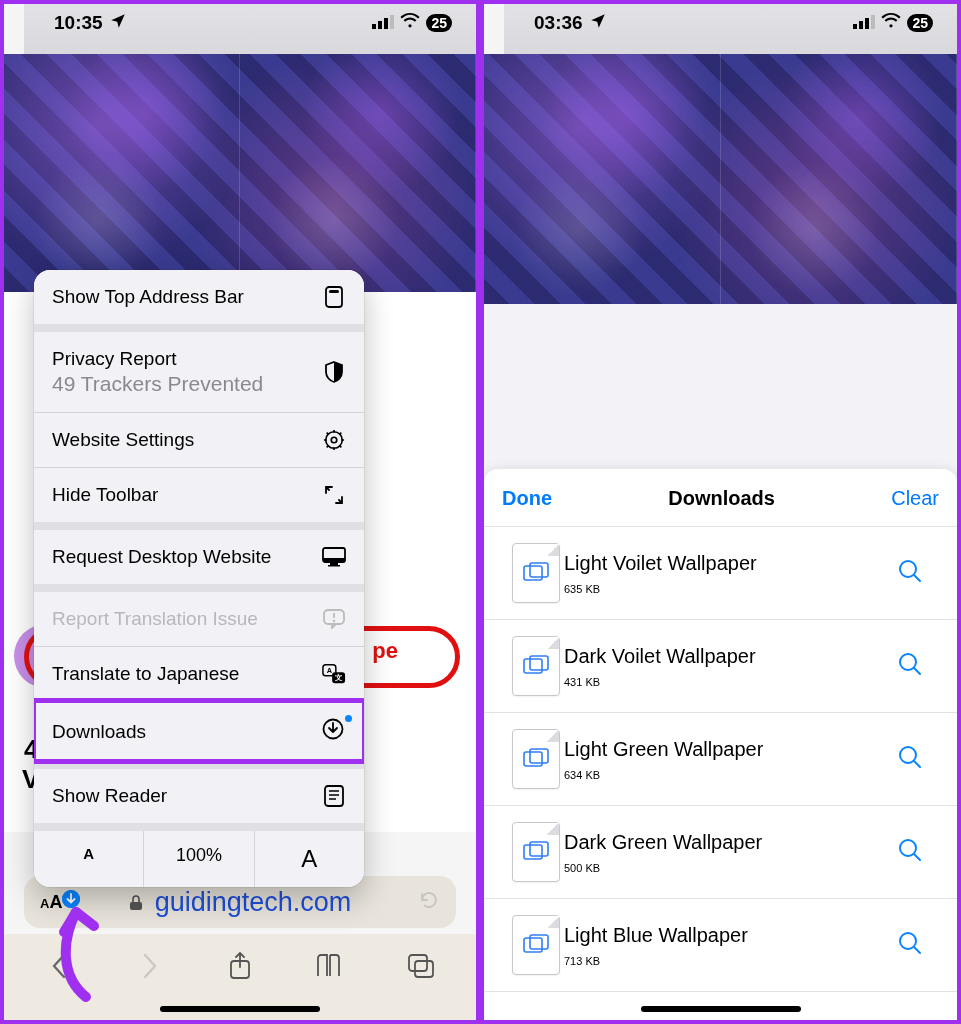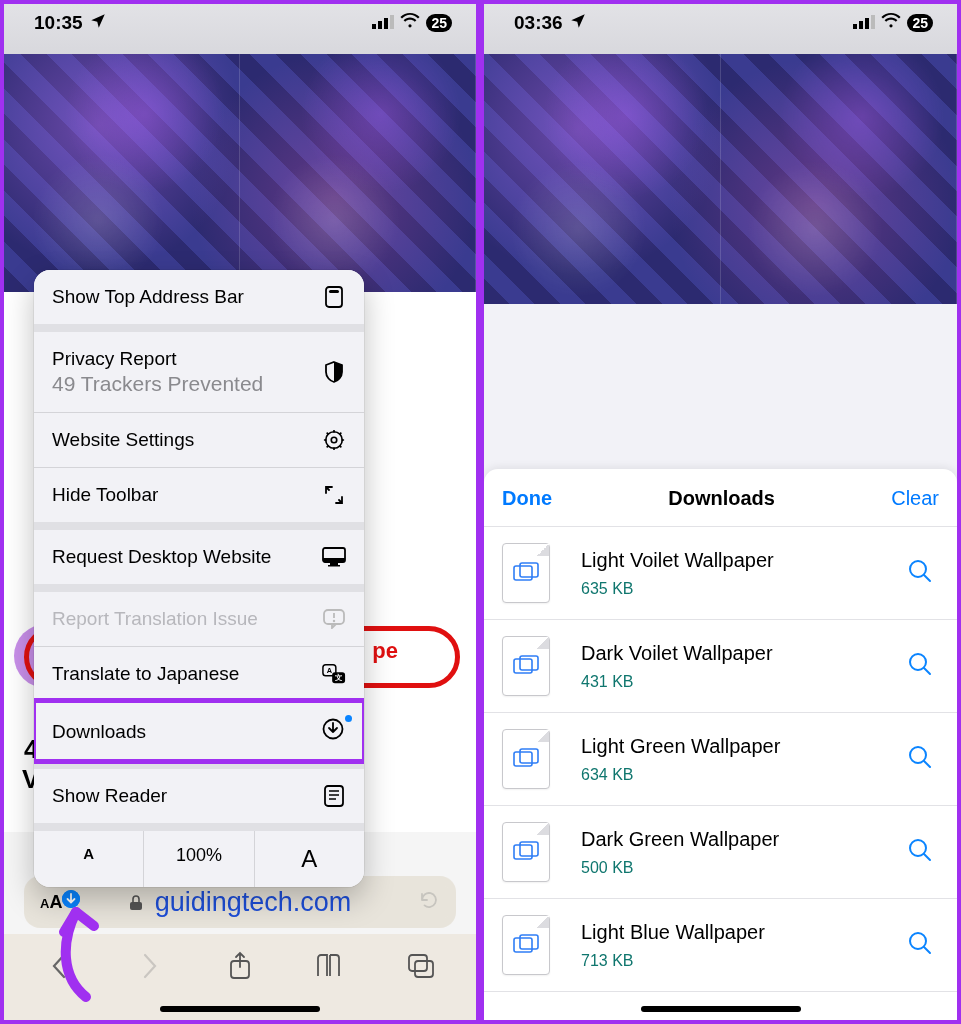--- a/index.html
+++ b/index.html
@@ -32,6 +32,7 @@
     font-weight: 600;
     font-size: 19px;
     z-index: 50;
+    margin-left: 20px;
   }
   .status-left { display: flex; align-items: center; gap: 6px; }
   .status-right { display: flex; align-items: center; gap: 6px; }

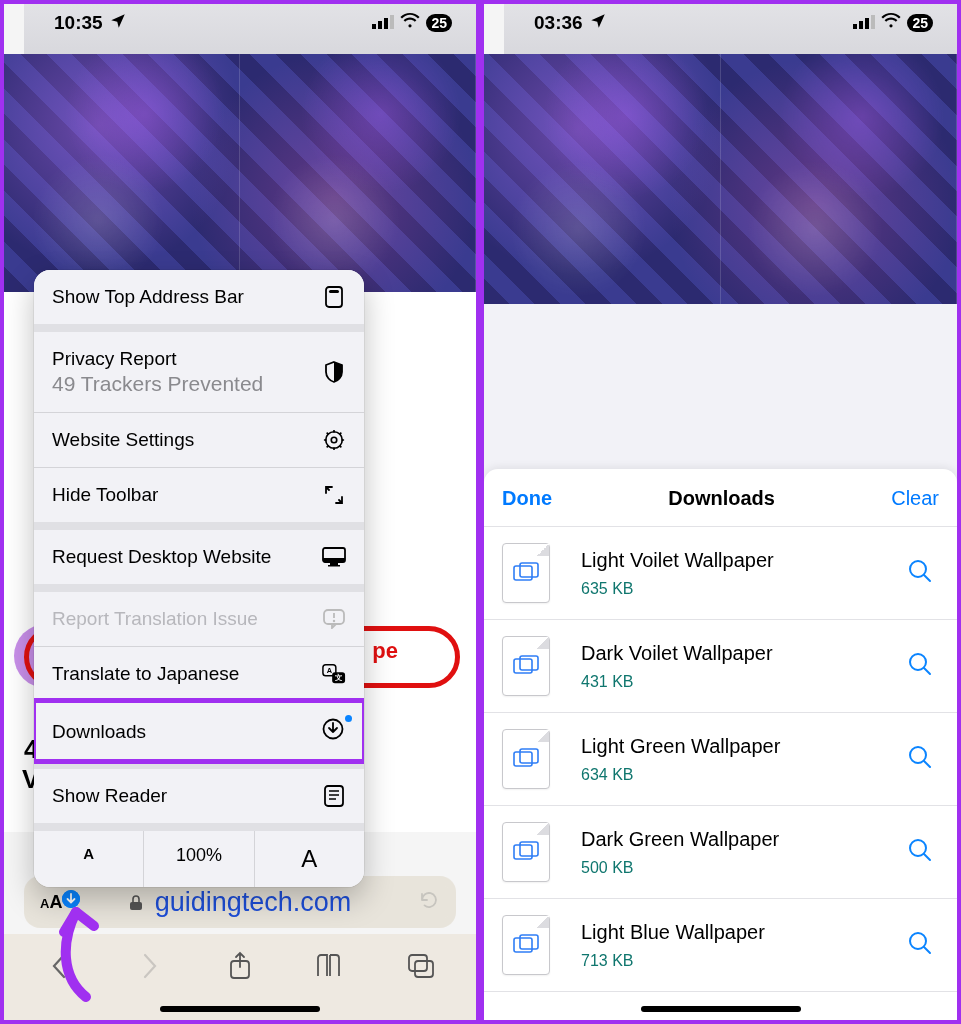--- a/index.html
+++ b/index.html
@@ -206,8 +206,8 @@
 
   .dl-list { border-top: 1px solid #e2e2e6; }
   .dl-row {
-    display: flex; align-items: center; gap: 31px;
-    padding: 16px 18px;
+    display: flex; align-items: center; gap: 4px;
+    padding: 16px 28px;
     border-bottom: 1px solid #e2e2e6;
   }
   .dl-thumb {

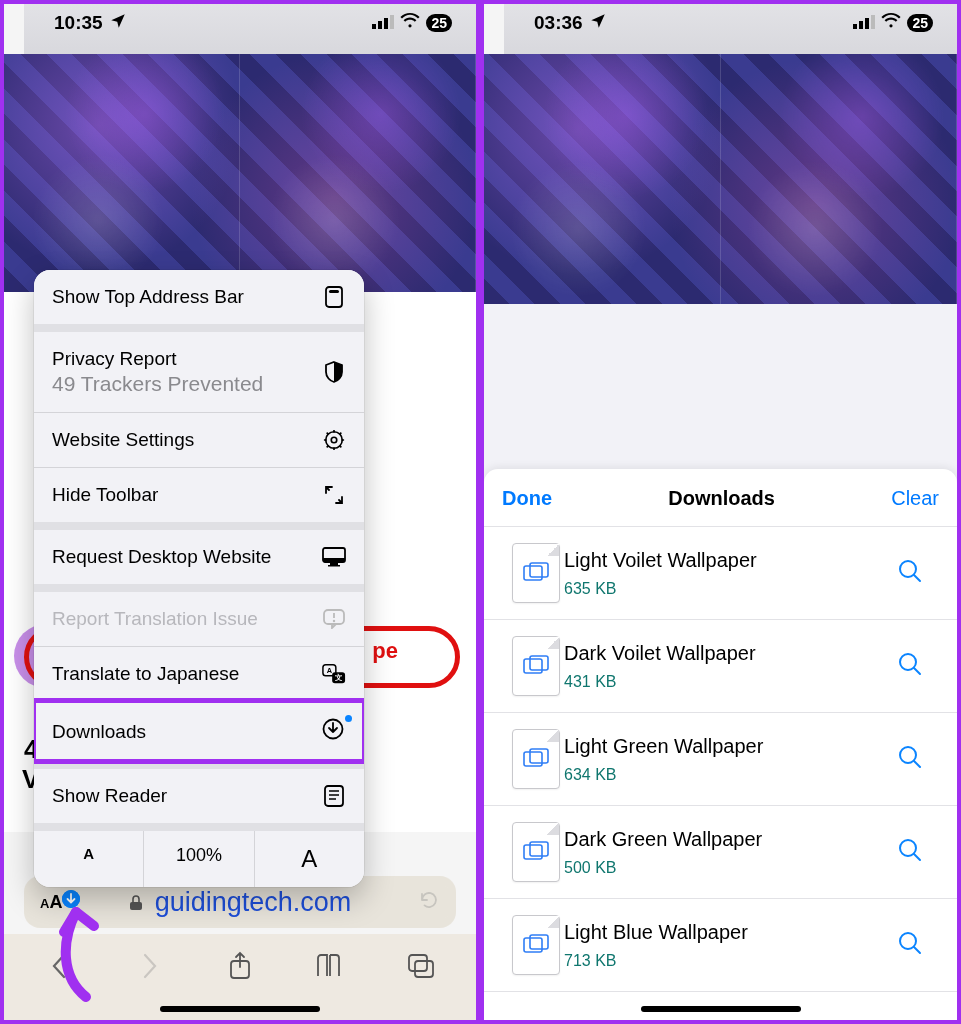--- a/index.html
+++ b/index.html
@@ -225,7 +225,7 @@
     background: linear-gradient(135deg, #fff 50%, #dcdce0 50%);
   }
   .dl-name { font-size: 20px; color: #000; }
-  .dl-size { font-size: 16px; color: #0f766e; margin-top: 8px; }
+  .dl-size { font-size: 11px; color: #000000; margin-top: 8px; }
   .dl-text { flex: 1; min-width: 0; }
   .dl-search { color: #007aff; padding-right: 6px; }
 

